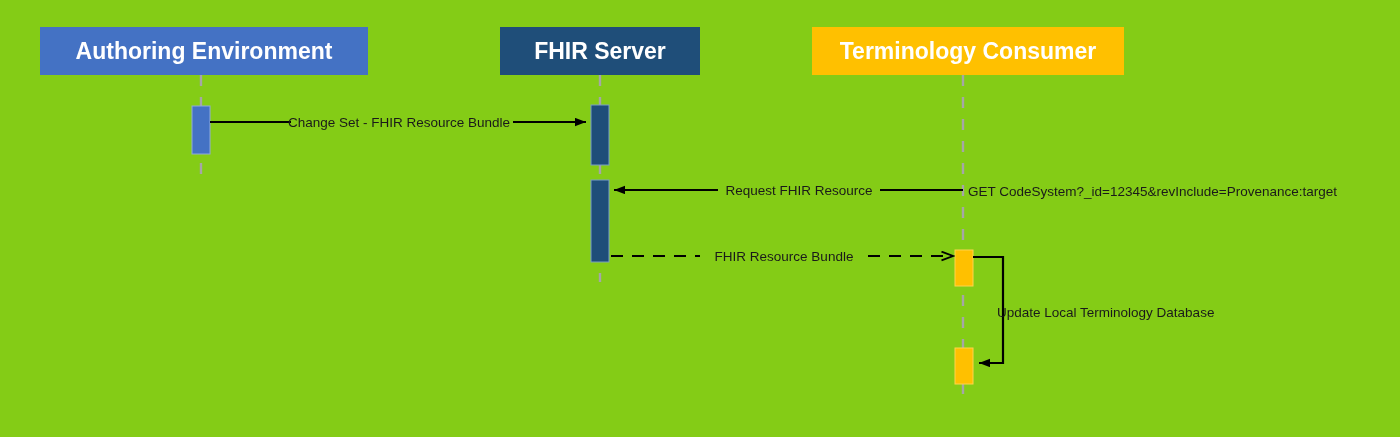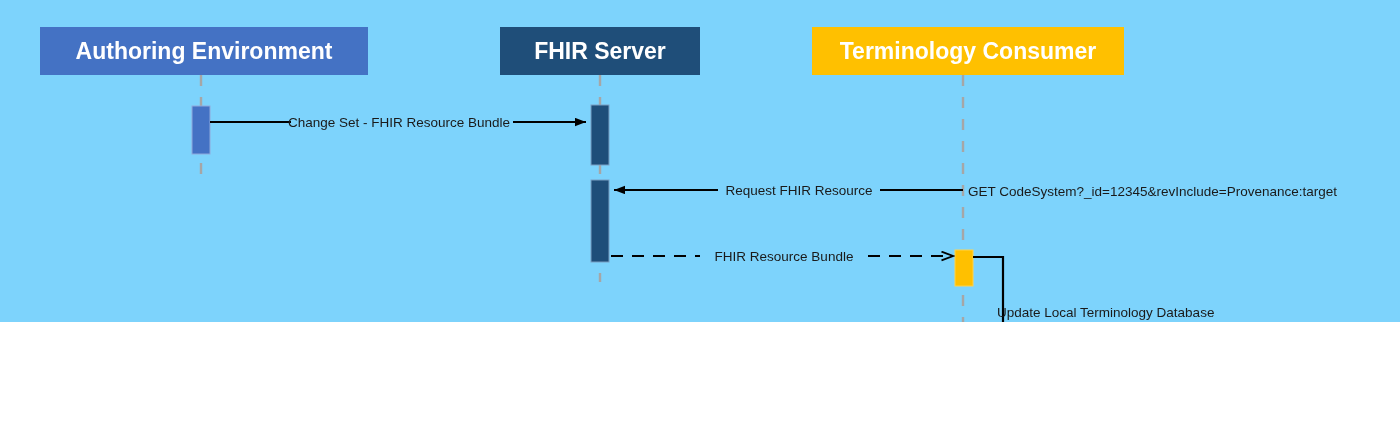--- a/index.html
+++ b/index.html
@@ -13,8 +13,8 @@
   #canvas {
     position: relative;
     width: 1400px;
-    height: 322px;
-    background: #7dd3fc;
+    height: 437px;
+    background: #84cc16;
     overflow: hidden;
   }
   svg.diagram {

